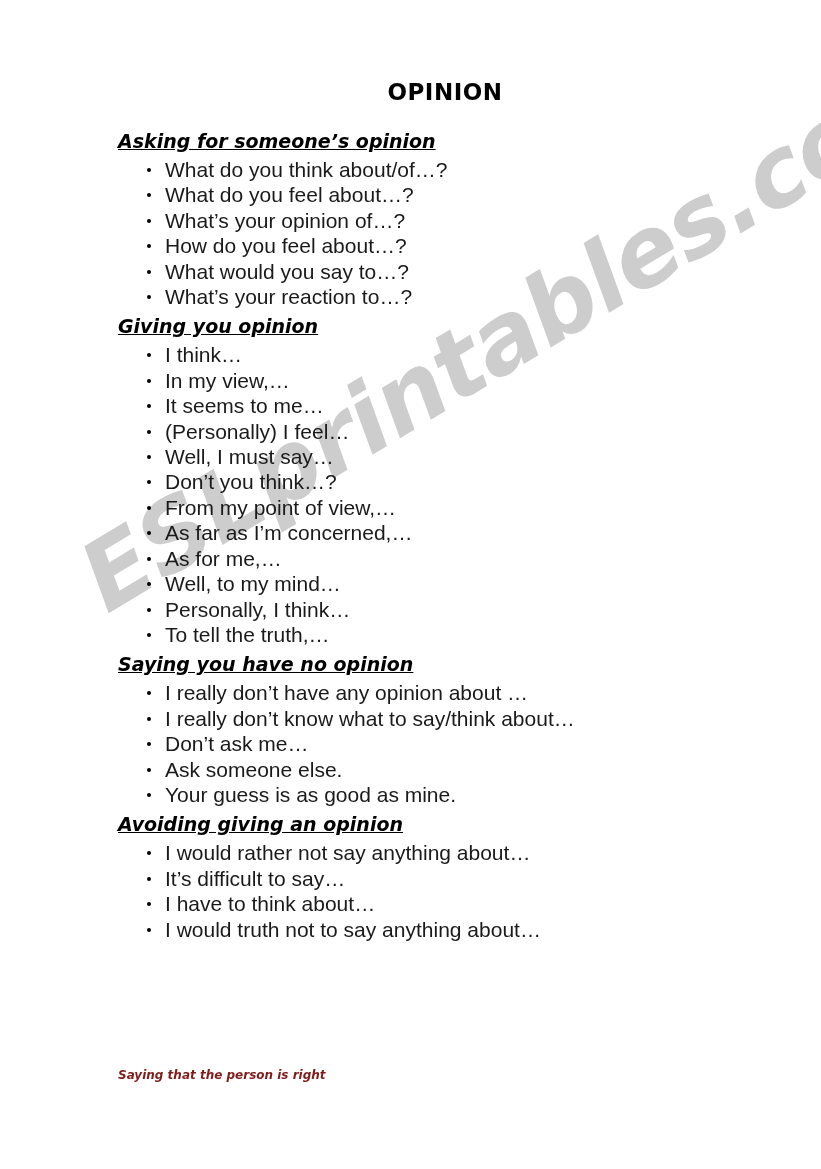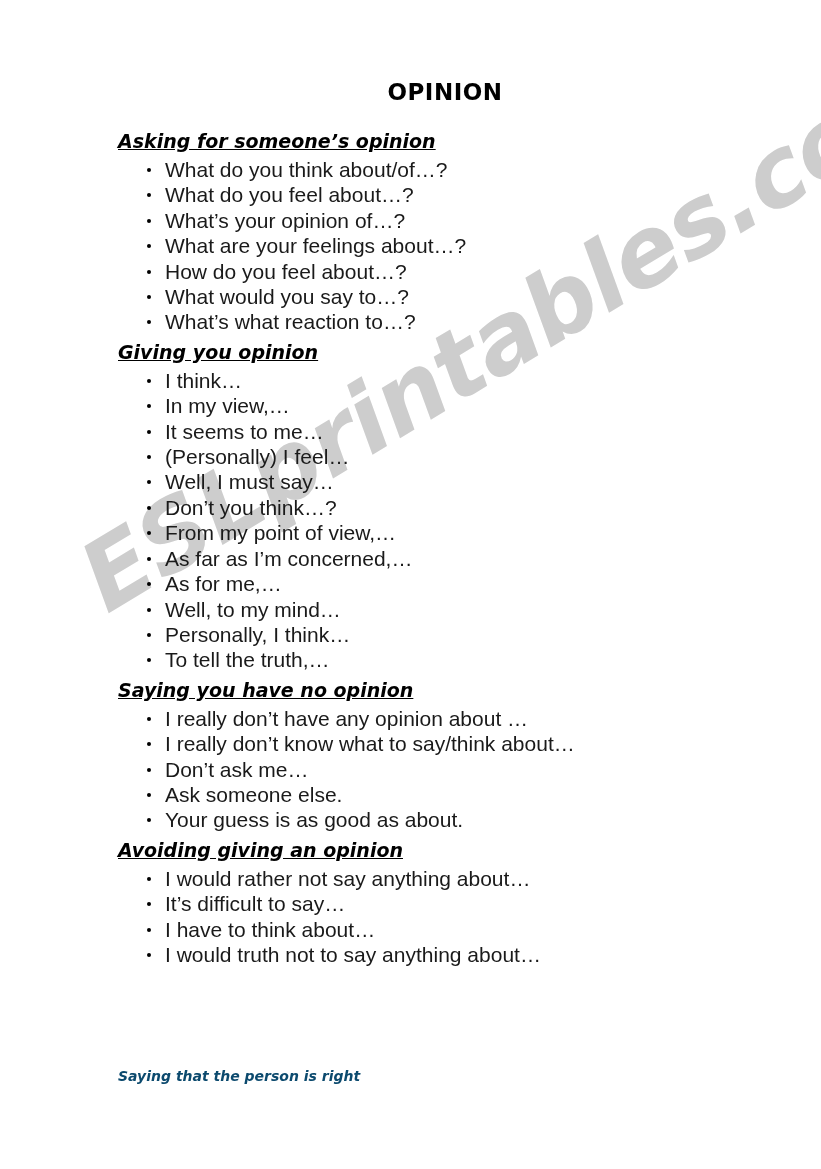--- a/index.html
+++ b/index.html
@@ -149,7 +149,6 @@
             <li class="bullet-item">What do you think about/of…?</li>
             <li class="bullet-item">What do you feel about…?</li>
             <li class="bullet-item">What’s your opinion of…?</li>
-            <li class="bullet-item">What are your feelings about…?</li>
             <li class="bullet-item">How do you feel about…?</li>
             <li class="bullet-item">What would you say to…?</li>
             <li class="bullet-item">What’s what reaction to…?</li>

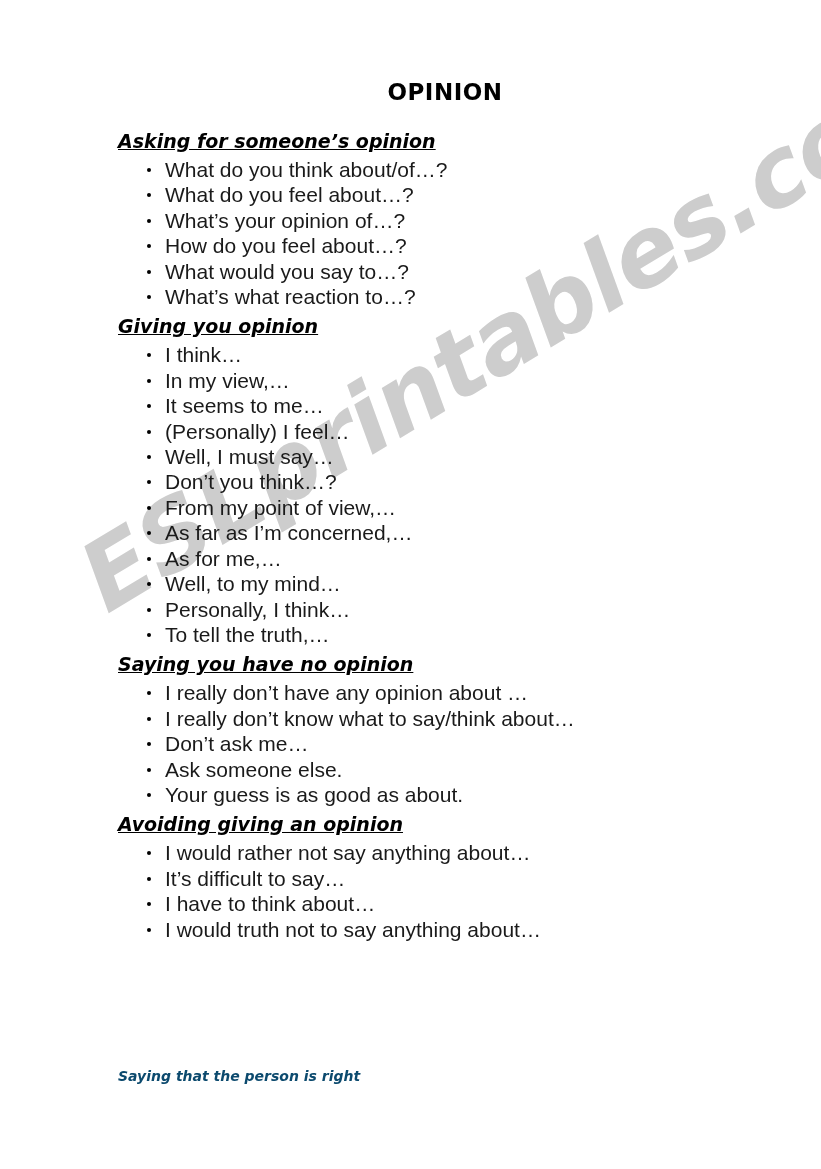--- a/index.html
+++ b/index.html
@@ -151,7 +151,7 @@
             <li class="bullet-item">What’s your opinion of…?</li>
             <li class="bullet-item">How do you feel about…?</li>
             <li class="bullet-item">What would you say to…?</li>
-            <li class="bullet-item">What’s what reaction to…?</li>
+            <li class="bullet-item">What’s your reaction to…?</li>
           </ul>
         </div>
         <div class="section">

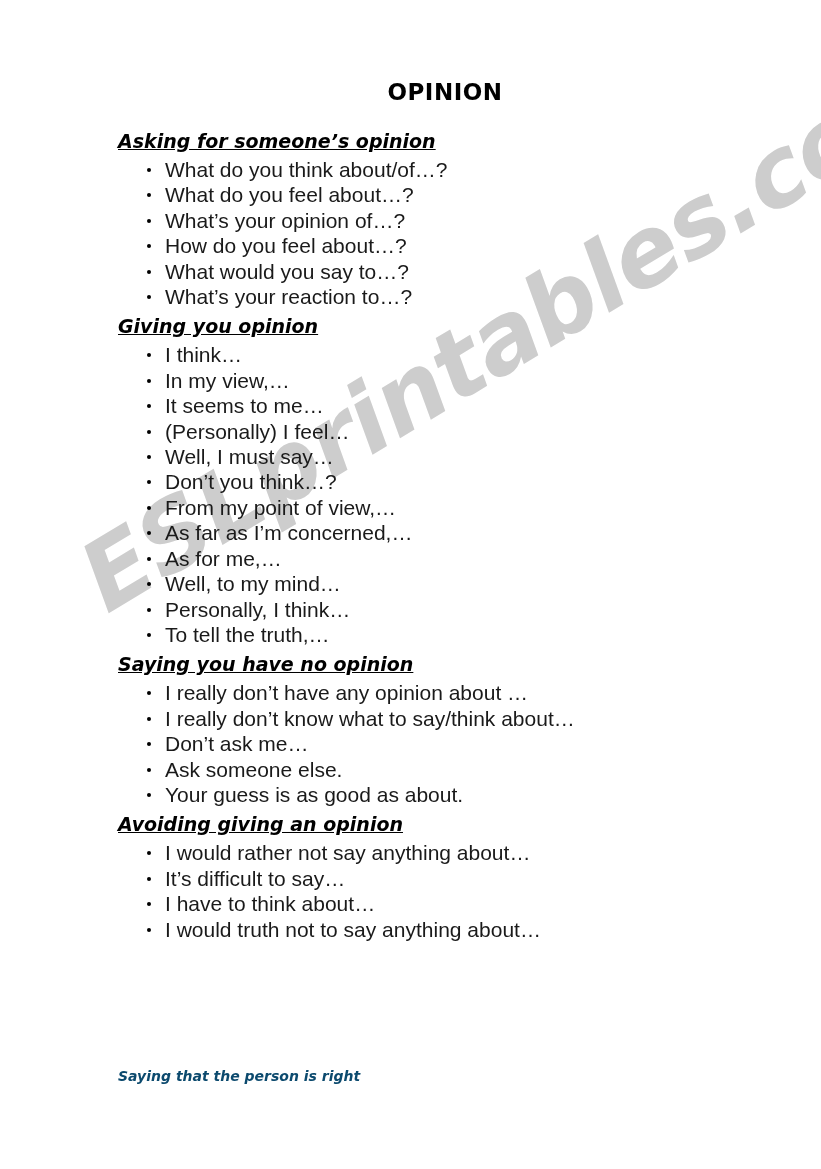--- a/index.html
+++ b/index.html
@@ -178,7 +178,7 @@
             <li class="bullet-item">I really don’t know what to say/think about…</li>
             <li class="bullet-item">Don’t ask me…</li>
             <li class="bullet-item">Ask someone else.</li>
-            <li class="bullet-item">Your guess is as good as about.</li>
+            <li class="bullet-item">Your guess is as good as mine.</li>
           </ul>
         </div>
         <div class="section">

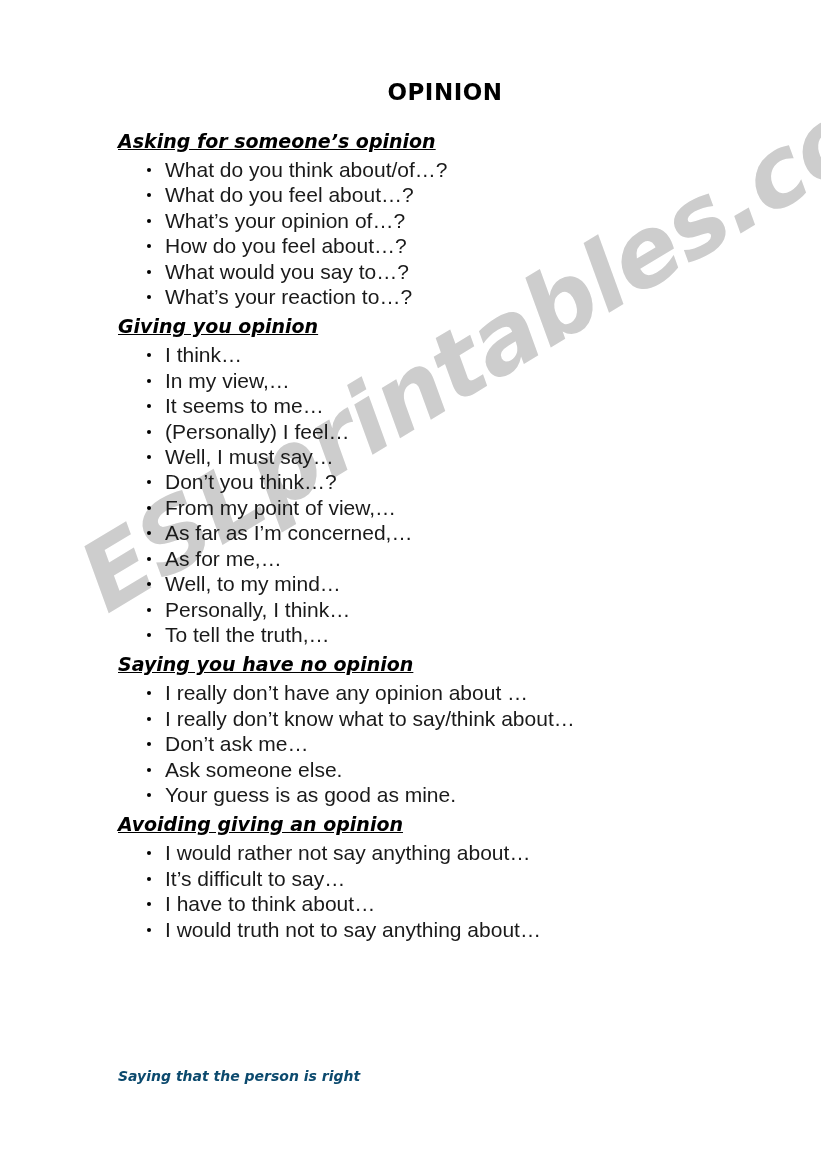--- a/index.html
+++ b/index.html
@@ -122,10 +122,10 @@
     left: 118px;
     top: 1068px;
     font-family: "DejaVu Sans", sans-serif;
-    font-size: 14px;
+    font-size: 12px;
     font-weight: 700;
     font-style: italic;
-    color: #0c4a6e;
+    color: #7f1d1d;
     white-space: nowrap;
   }
 </style>

